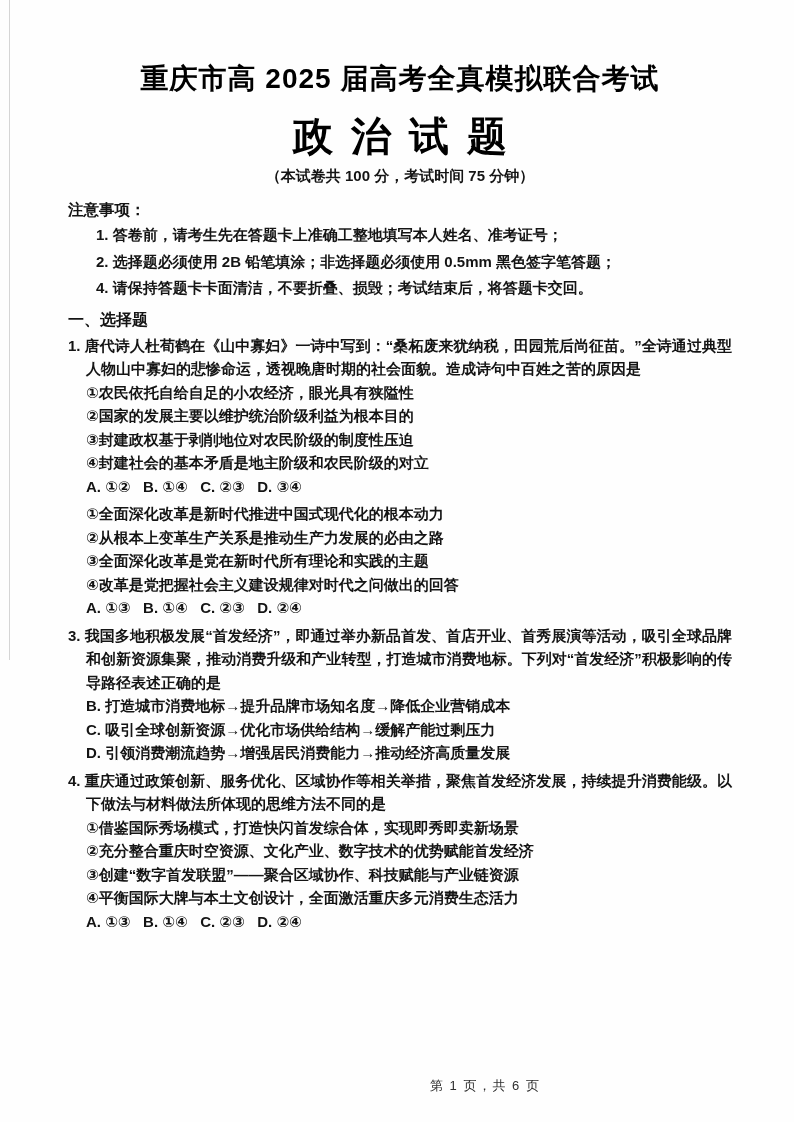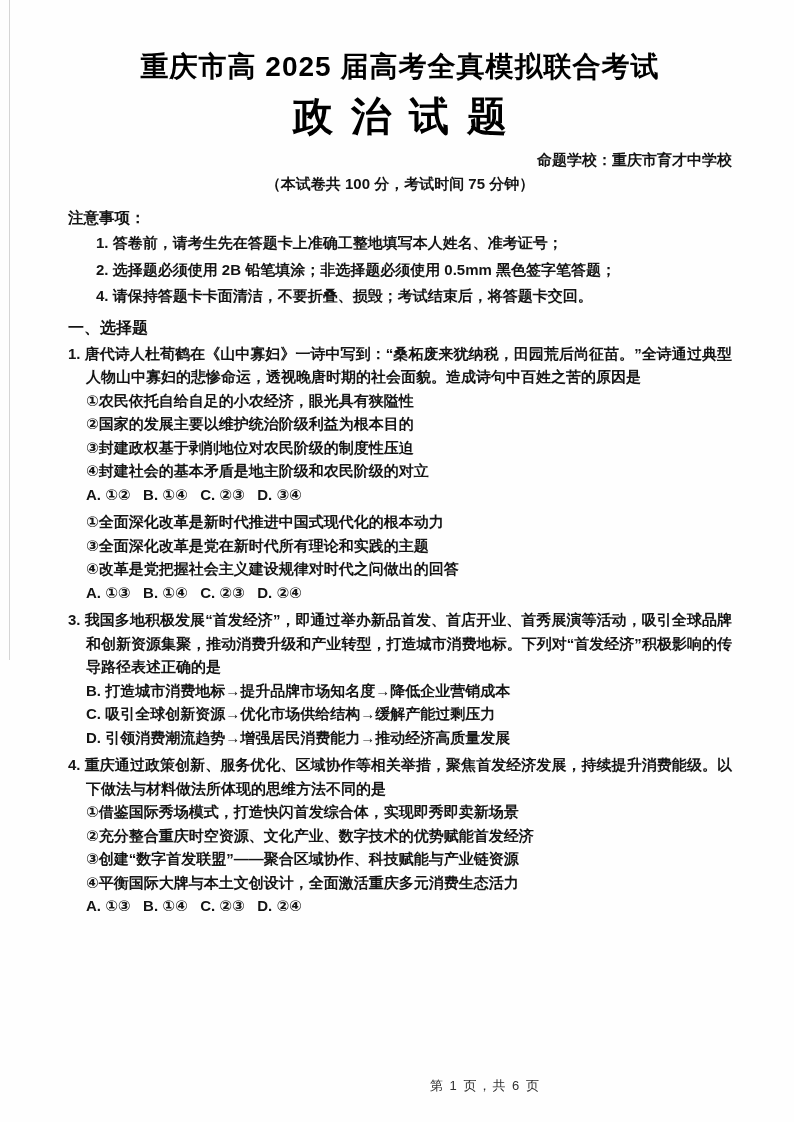--- a/index.html
+++ b/index.html
@@ -22,7 +22,7 @@
     background: rgba(70,70,70,0.22);
   }
   .main-title {
-    margin: 0;
+    margin: 12px;
     font-size: 28px;
     font-weight: 700;
     text-align: center;

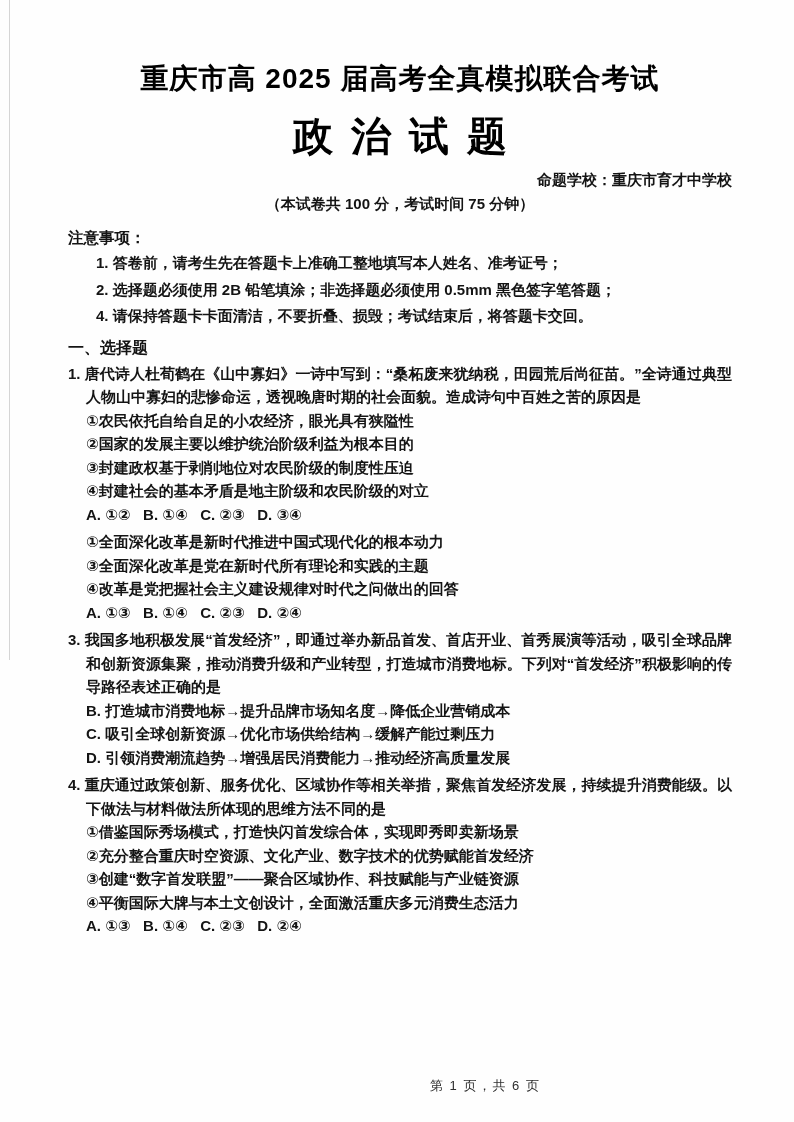--- a/index.html
+++ b/index.html
@@ -110,7 +110,6 @@
   <header>
     <h1 class="main-title">重庆市高 2025 届高考全真模拟联合考试</h1>
     <div class="subject-title">政治试题</div>
-    <div class="school-line">命题学校：重庆市育才中学校</div>
     <div class="exam-info">（本试卷共 100 分，考试时间 75 分钟）</div>
   </header>
 

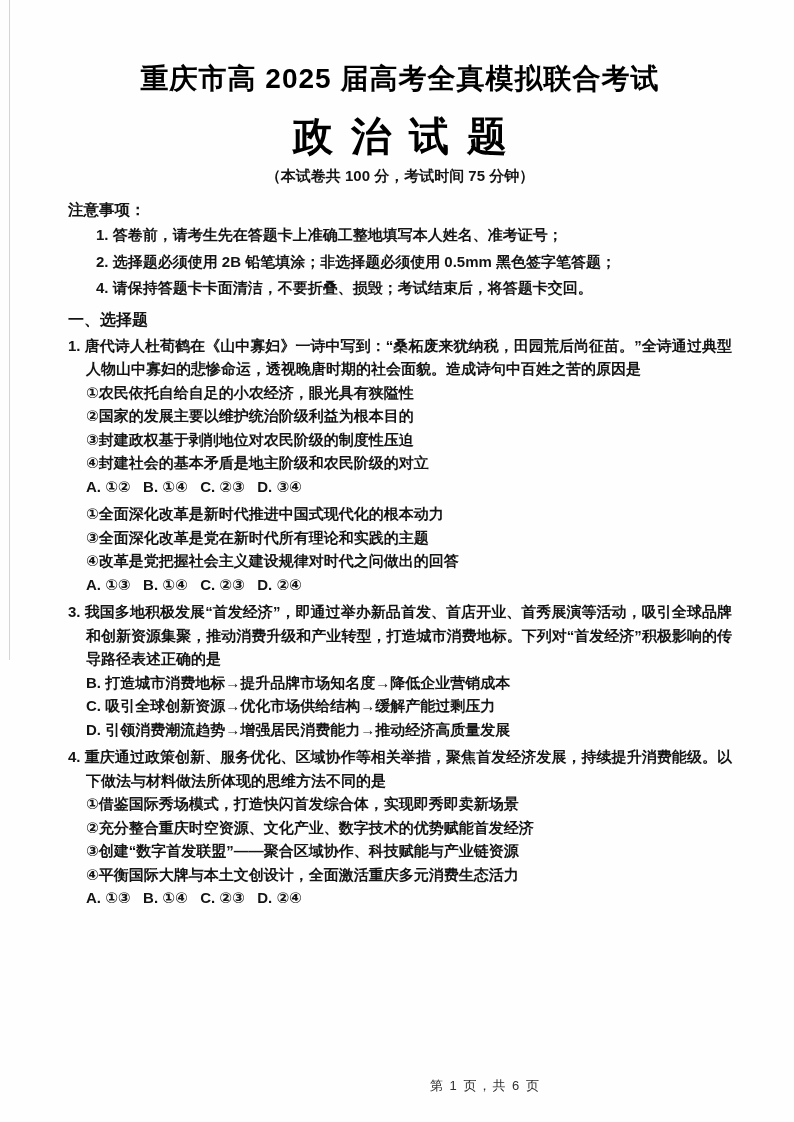--- a/index.html
+++ b/index.html
@@ -135,6 +135,7 @@
 
     <div class="question">
       <div class="q-line">①全面深化改革是新时代推进中国式现代化的根本动力</div>
+      <div class="q-line">②从根本上变革生产关系是推动生产力发展的必由之路</div>
       <div class="q-line">③全面深化改革是党在新时代所有理论和实践的主题</div>
       <div class="q-line">④改革是党把握社会主义建设规律对时代之问做出的回答</div>
       <div class="q-line">A. ①③   B. ①④   C. ②③   D. ②④</div>

